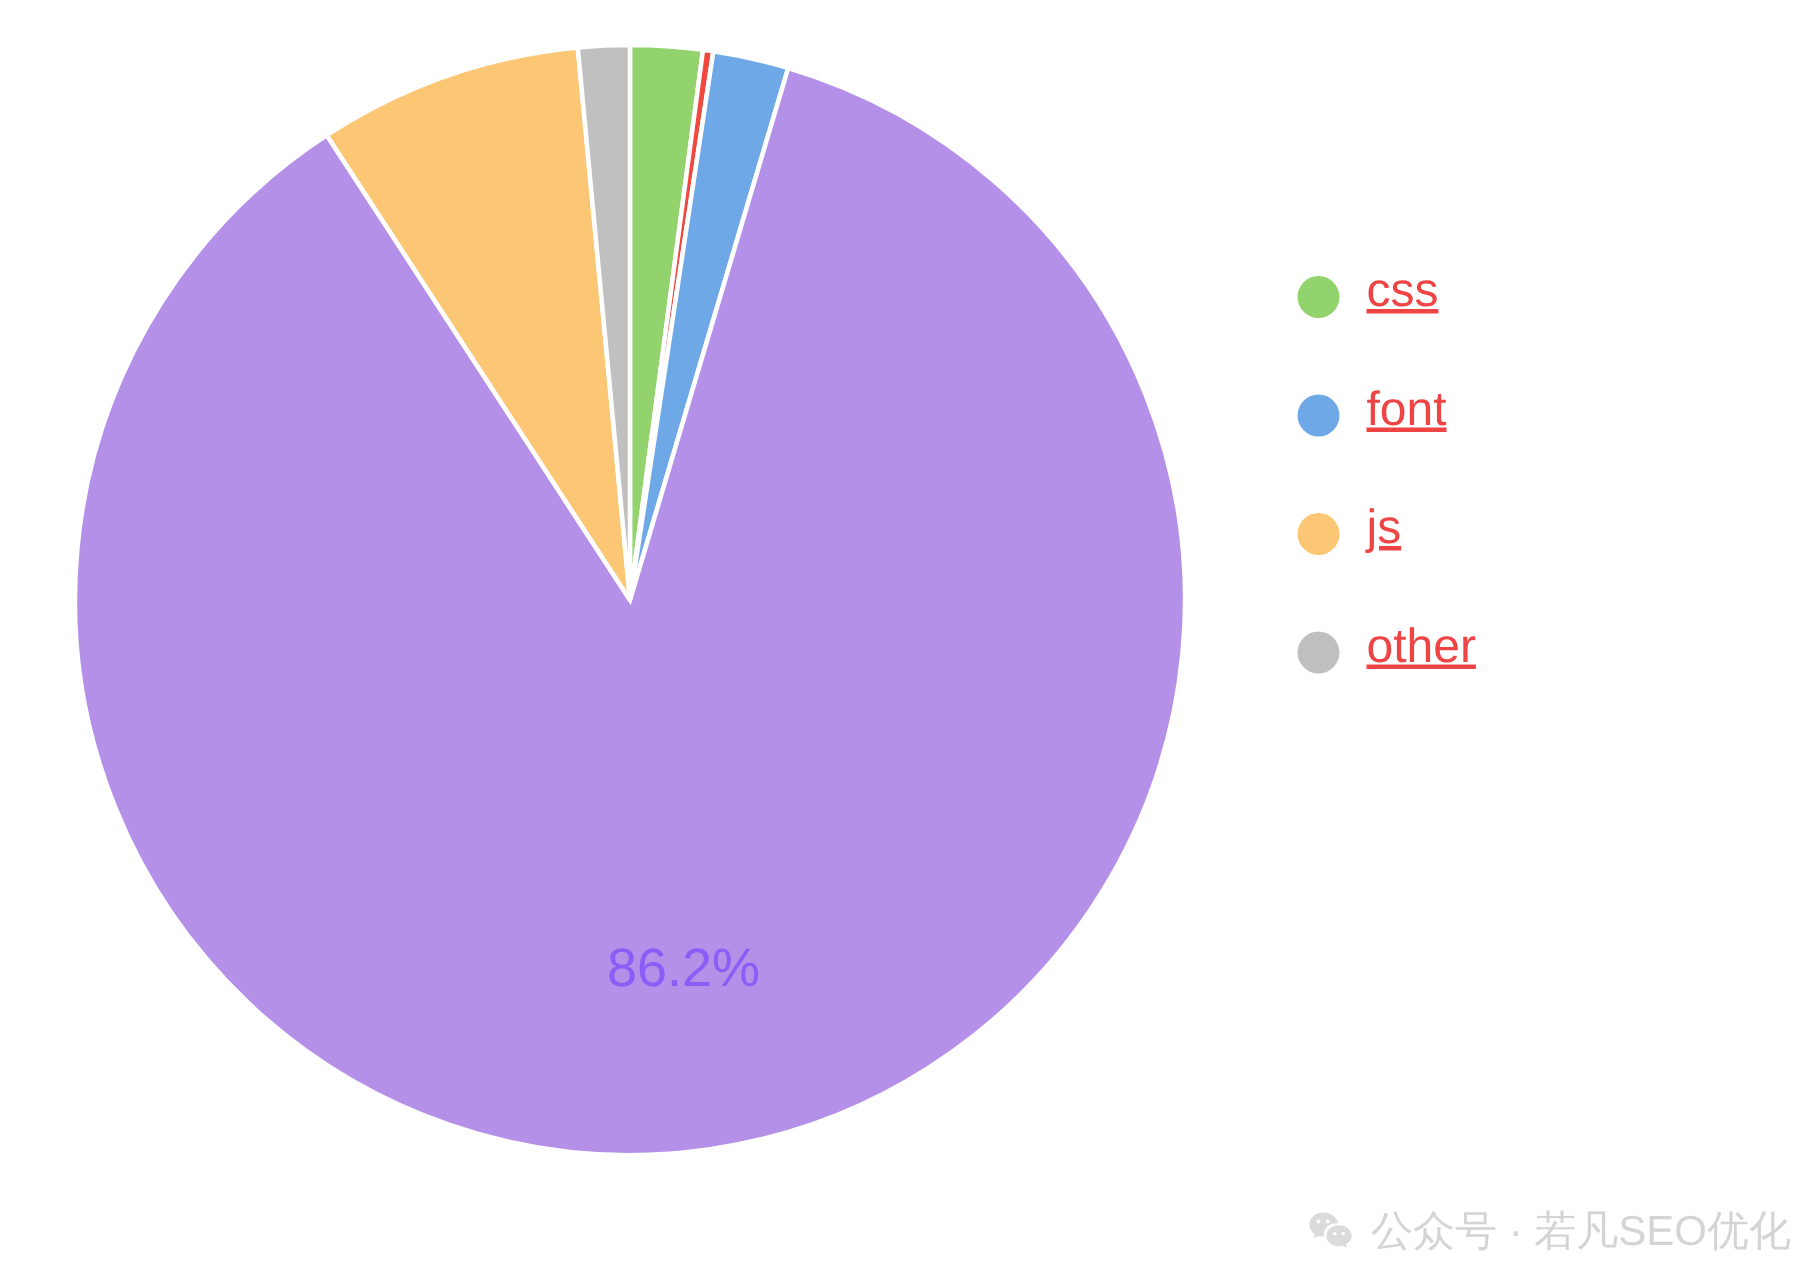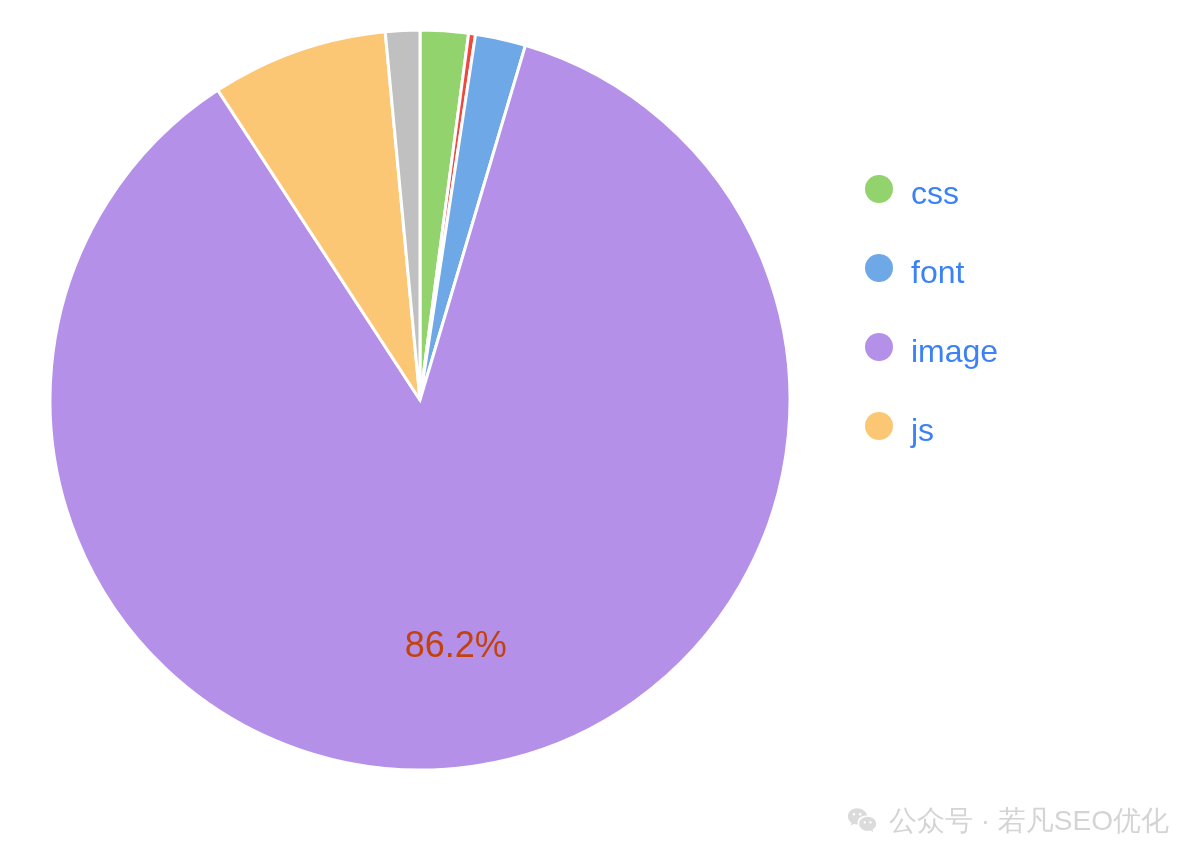--- a/index.html
+++ b/index.html
@@ -29,10 +29,11 @@
   }
   .legend-item {
     display: flex;
-    align-items: flex-start;
+    align-items: flex-end;
     gap: 18px;
     font-size: 32px;
-    color: #3b82f6;
+    color: #ef4444;
+    text-decoration: underline;
   }
   .swatch {
     width: 28px;

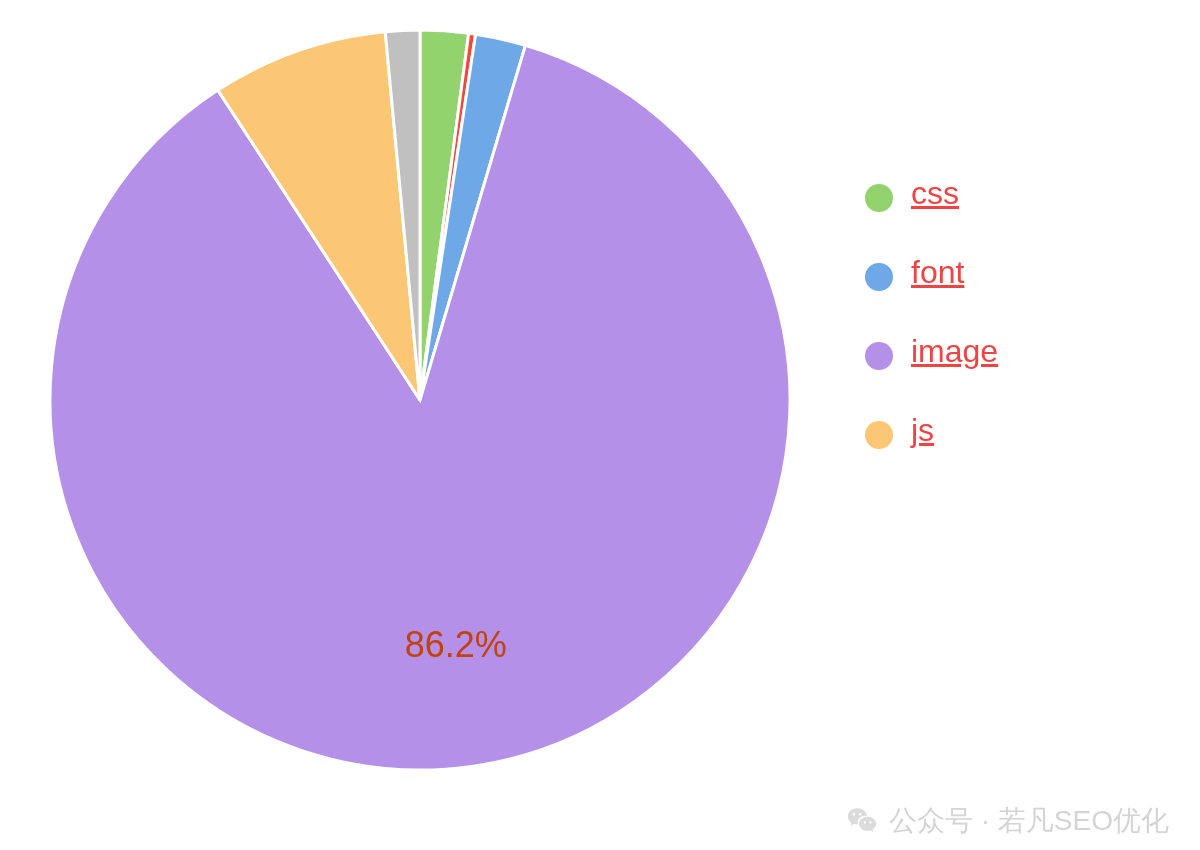--- a/index.html
+++ b/index.html
@@ -88,10 +88,6 @@
       <span>font</span>
     </div>
     <div class="legend-item">
-      <span class="swatch" style="background:#b490e8"></span>
-      <span>image</span>
-    </div>
-    <div class="legend-item">
       <span class="swatch" style="background:#fcc774"></span>
       <span>js</span>
     </div>

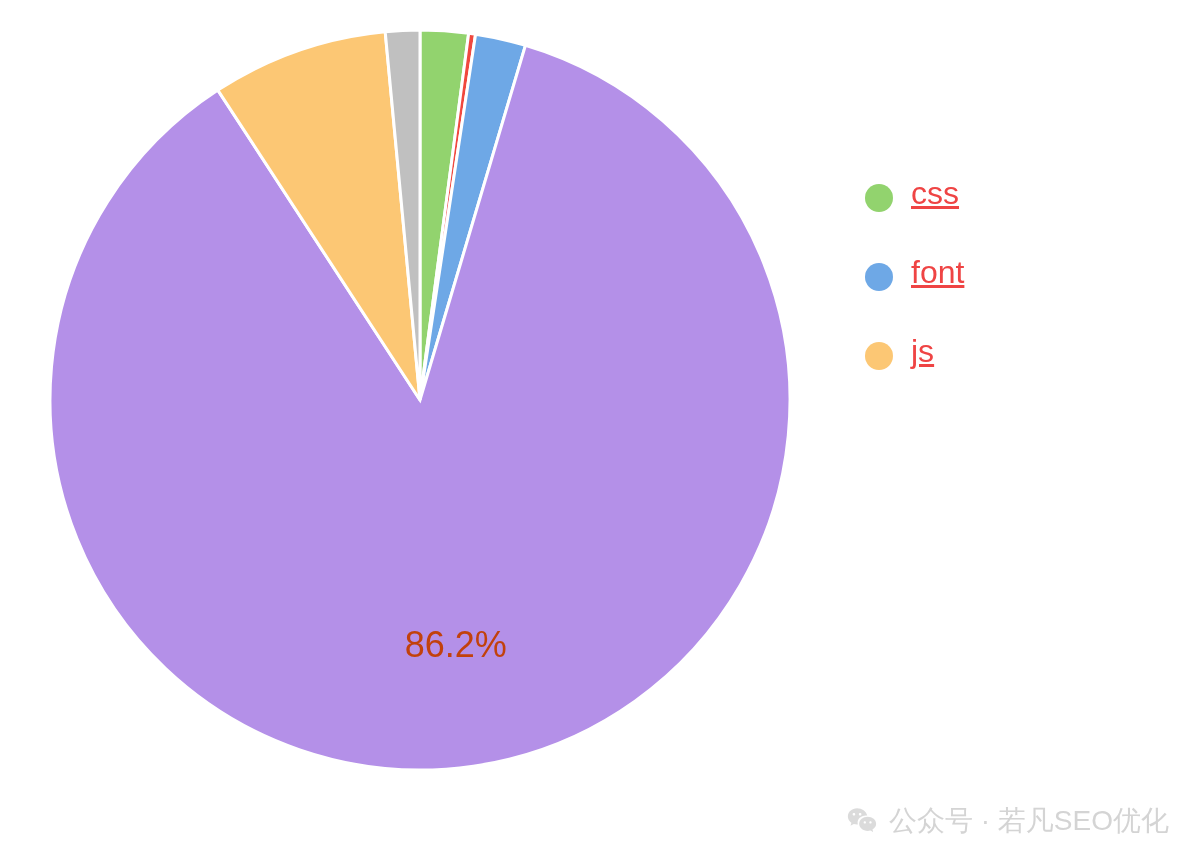--- a/index.html
+++ b/index.html
@@ -91,6 +91,10 @@
       <span class="swatch" style="background:#fcc774"></span>
       <span>js</span>
     </div>
+    <div class="legend-item">
+      <span class="swatch" style="background:#c0c0c0"></span>
+      <span>other</span>
+    </div>
   </div>
 
   <div class="watermark">

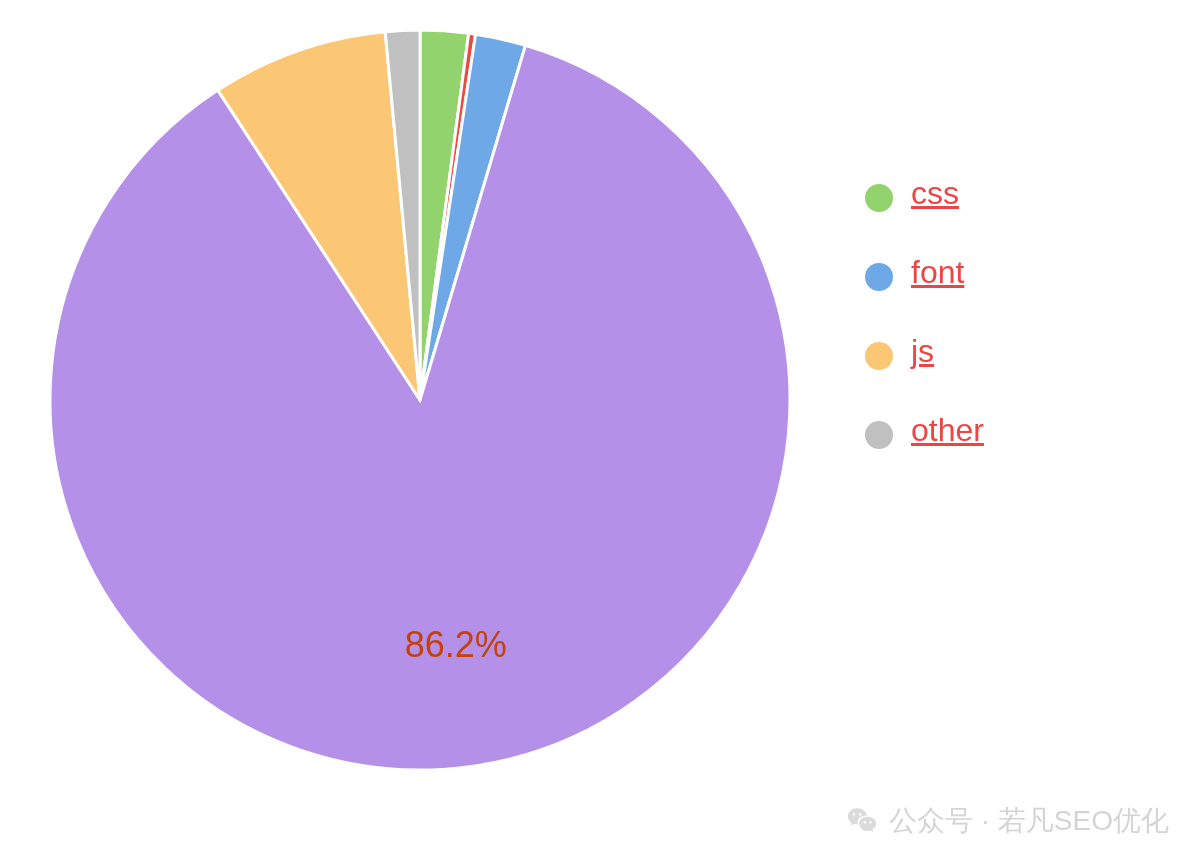--- a/index.html
+++ b/index.html
@@ -43,7 +43,7 @@
   }
   .slice-label {
     position: absolute;
-    color: #c2410c;
+    color: #8b5cf6;
     font-size: 36px;
     font-weight: 400;
     transform: translate(-50%, -50%);

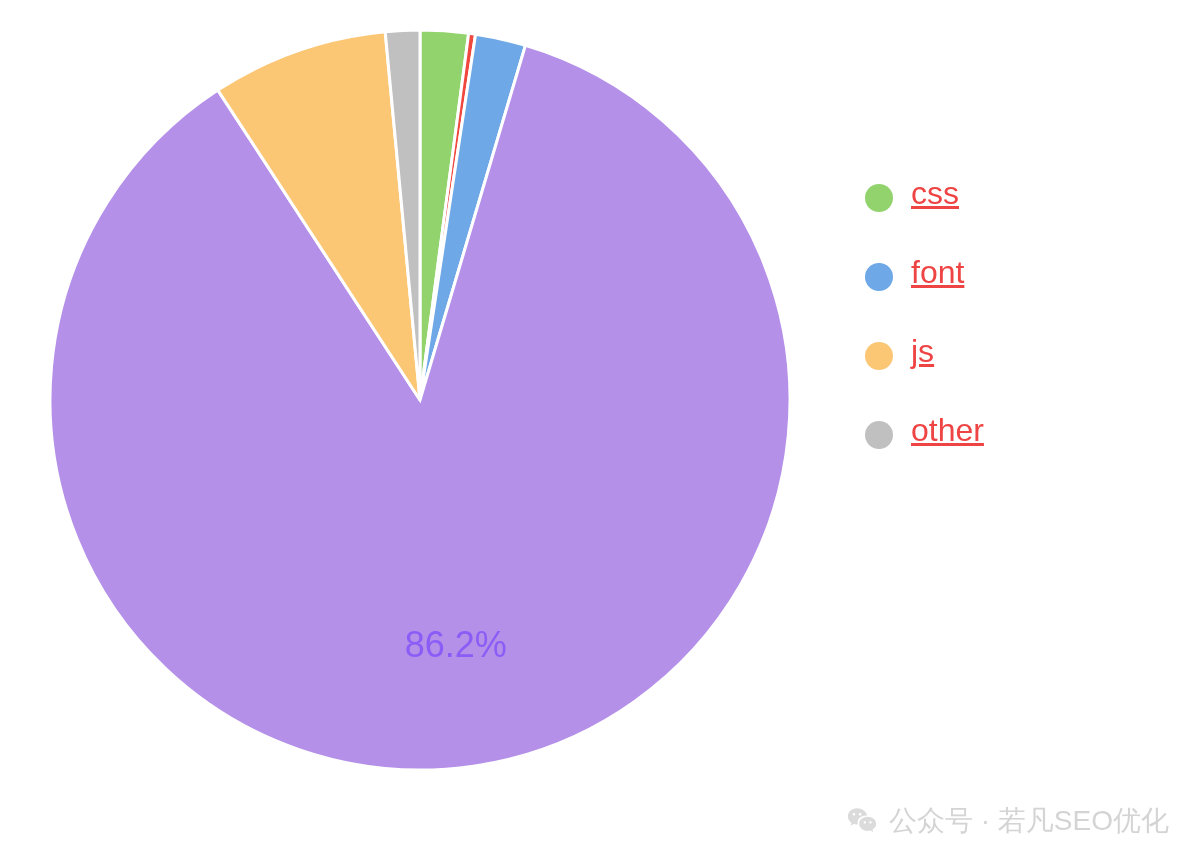--- a/index.html
+++ b/index.html
@@ -51,7 +51,7 @@
   }
   .watermark {
     position: absolute;
-    right: 31px;
+    right: 6px;
     bottom: 10px;
     display: flex;
     align-items: center;

